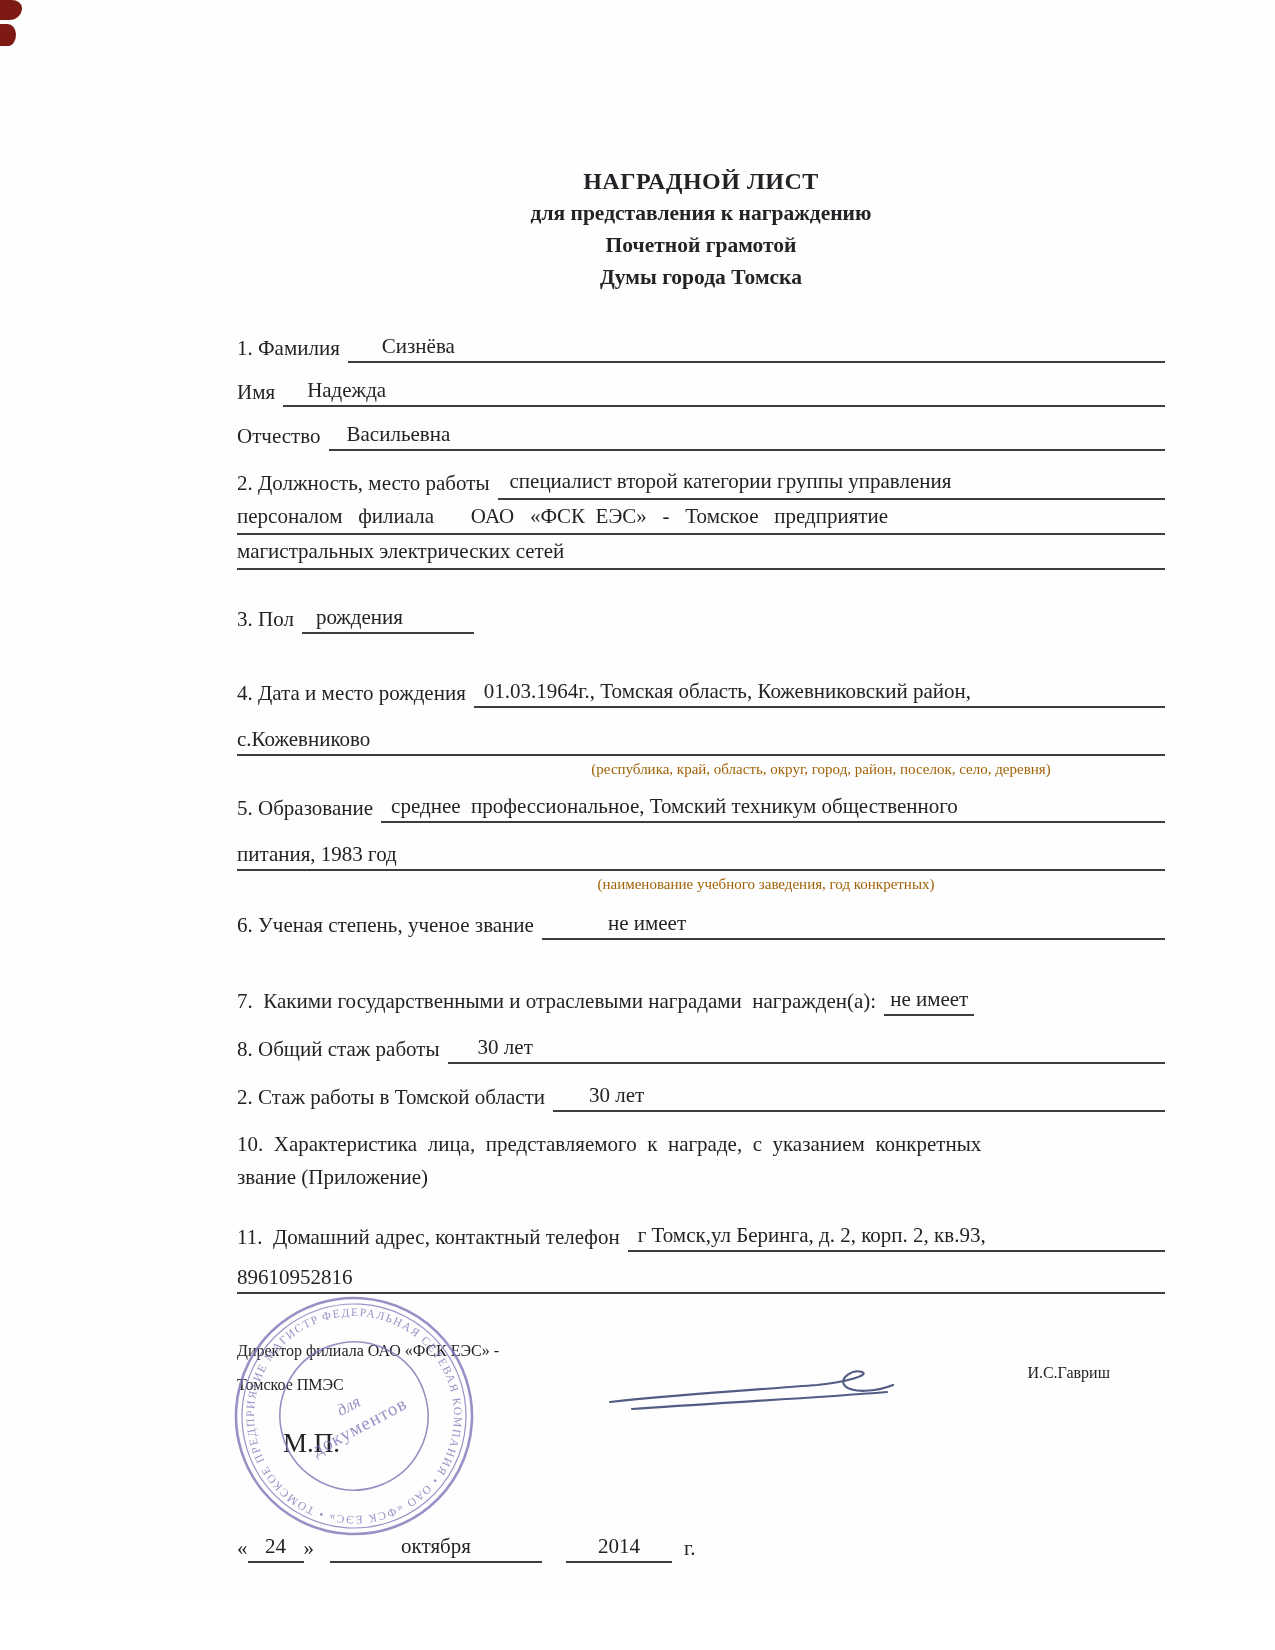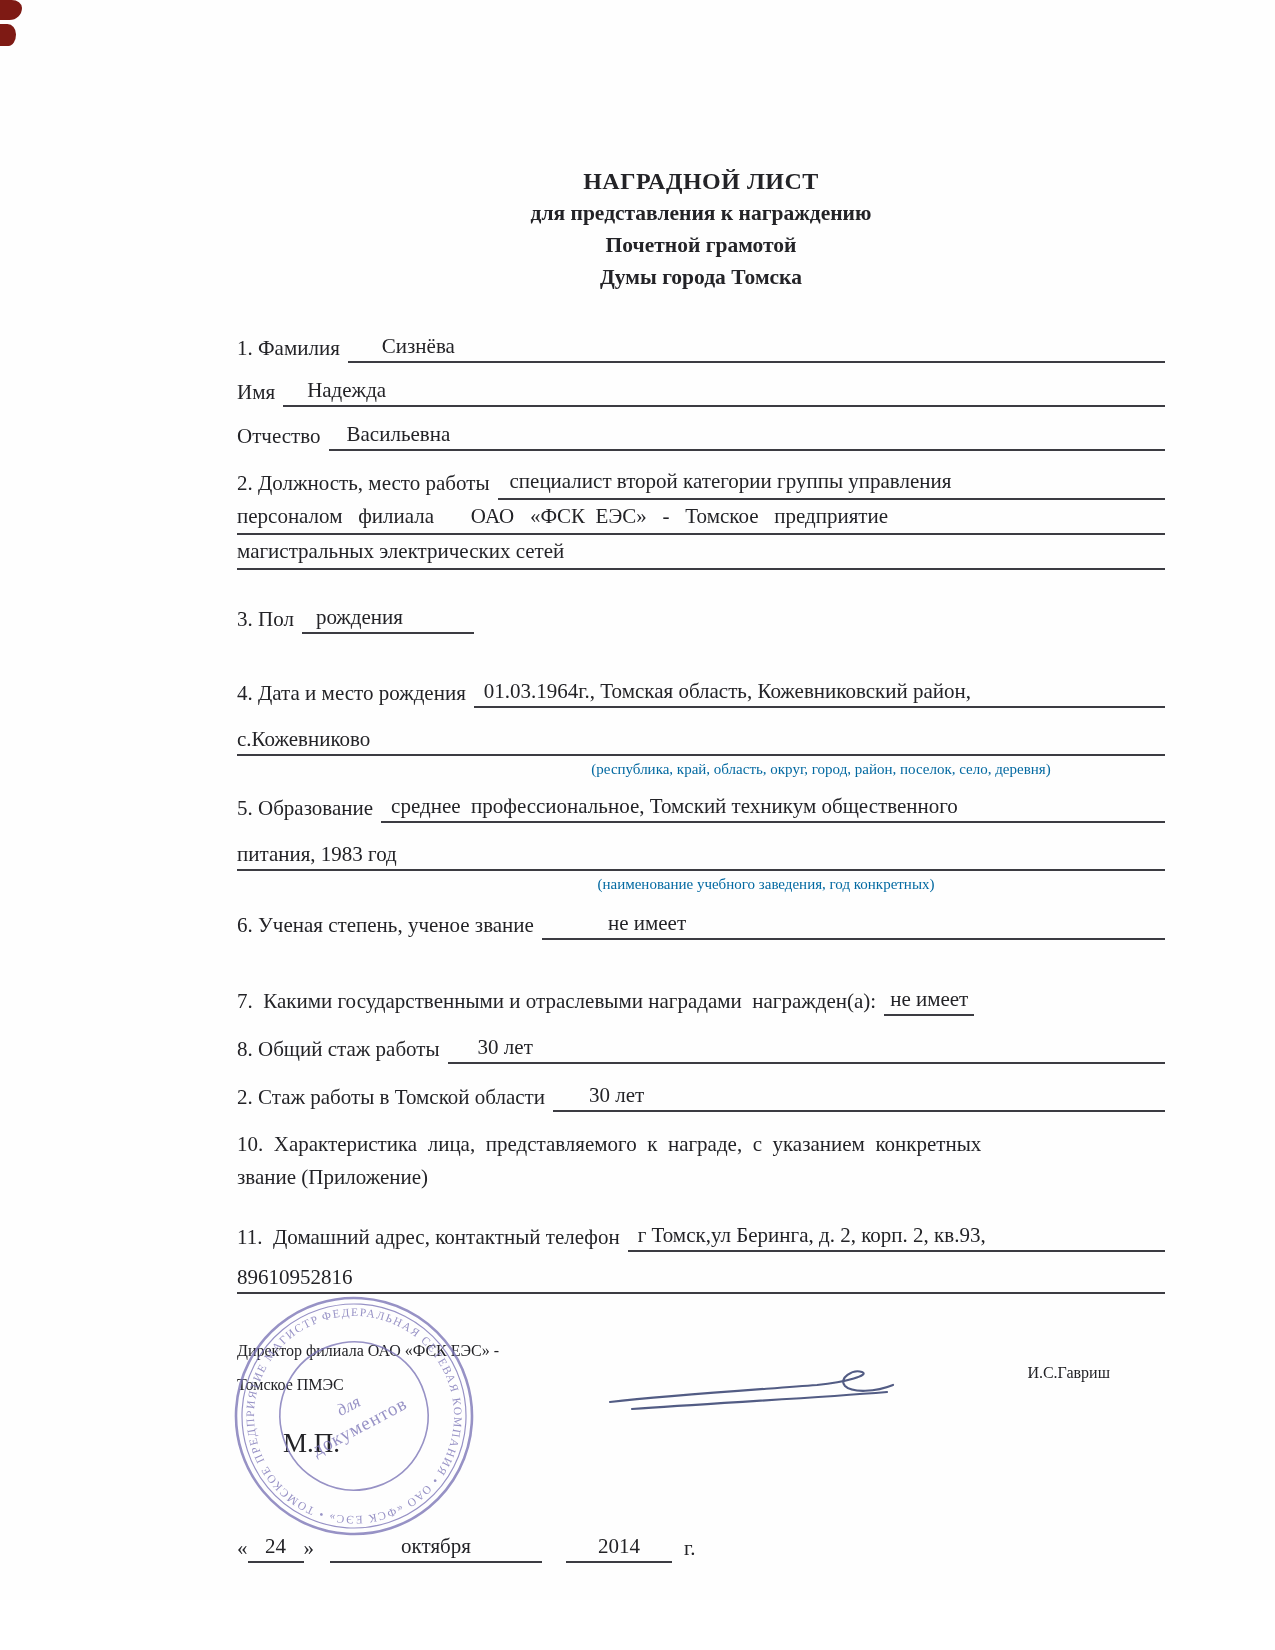--- a/index.html
+++ b/index.html
@@ -22,7 +22,7 @@
   .ulv{border-bottom:2px solid #3c3c42;white-space:pre-wrap;}
   .full-ul{border-bottom:2px solid #3c3c42;font-size:21px;line-height:33px;white-space:pre-wrap;}
   .plain{font-size:21px;line-height:33px;white-space:pre-wrap;}
-  .hint{font-size:15px;line-height:20px;color:#0369a1;text-align:center;}
+  .hint{font-size:15px;line-height:20px;color:#a16207;text-align:center;}
   .center{text-align:center;}
   .sig-row{display:flex;justify-content:space-between;font-size:16px;line-height:34px;position:relative;}
   .sig-name{margin-top:22px;padding-right:55px;white-space:pre;}

